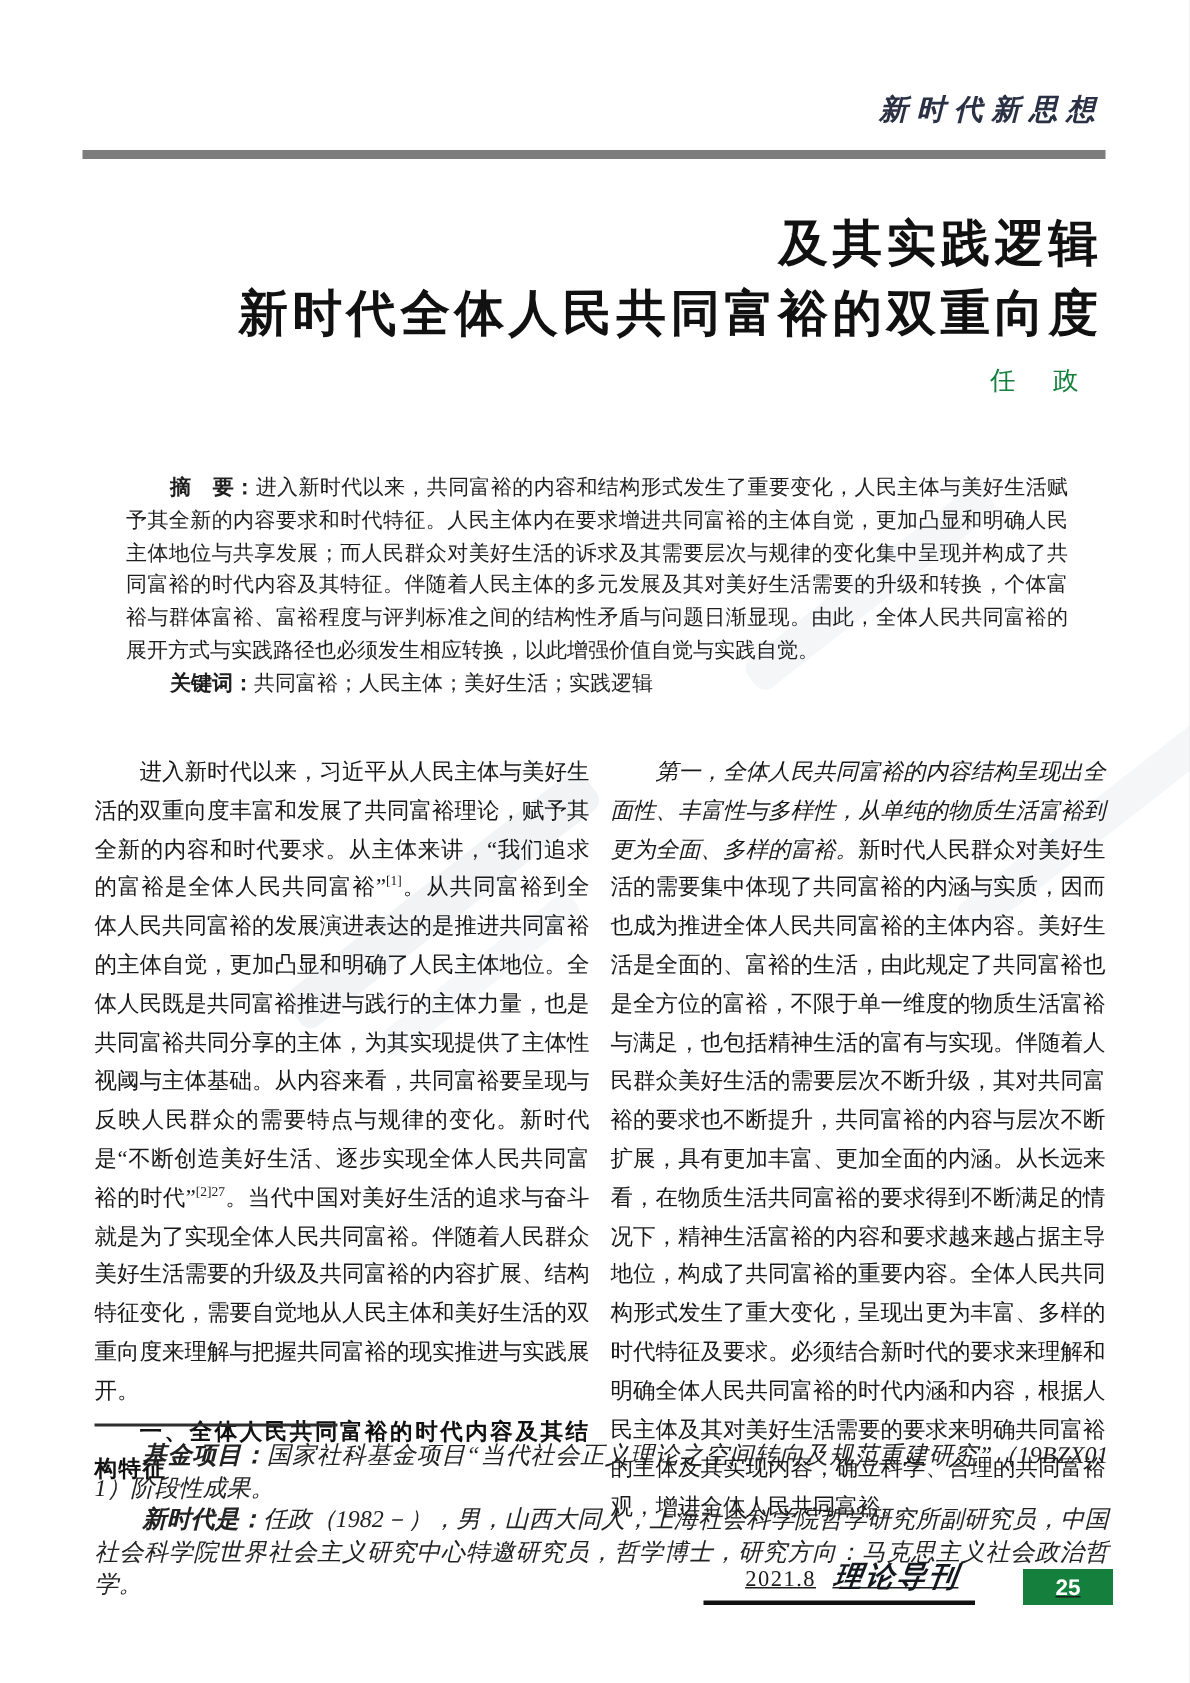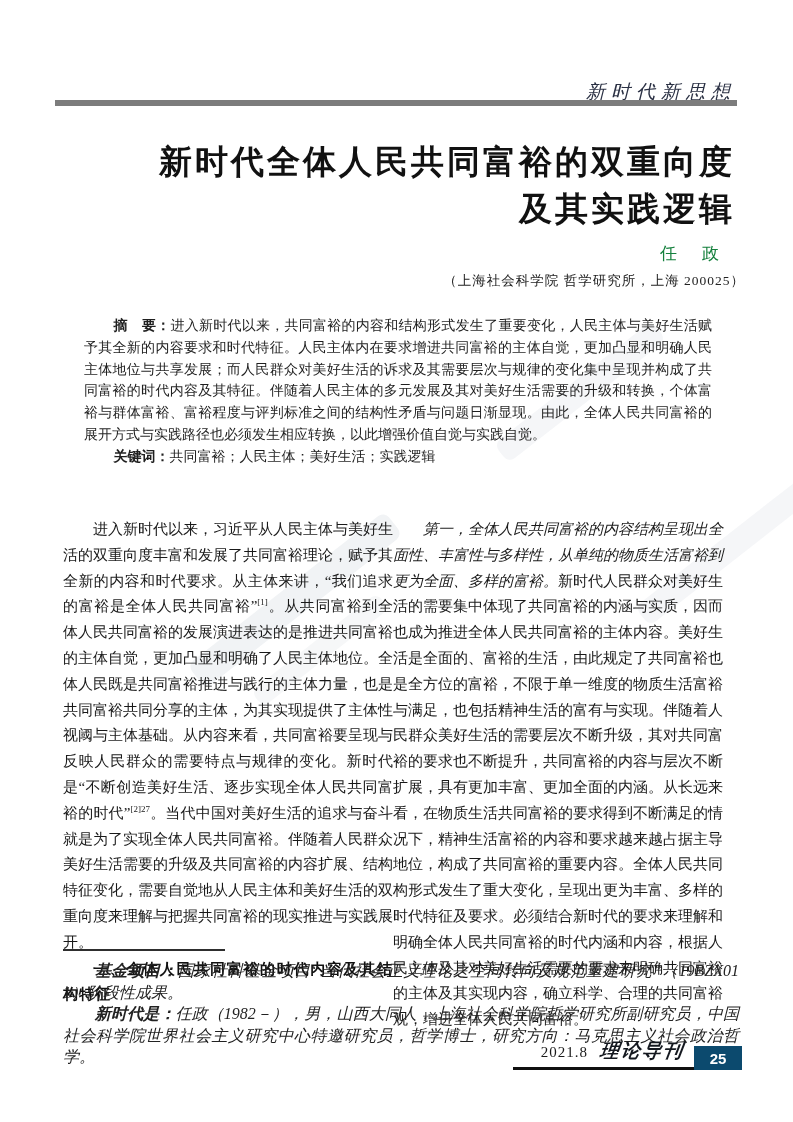--- a/index.html
+++ b/index.html
@@ -11,7 +11,7 @@
   .masthead{
     position:absolute;top:60px;right:57px;
     font-family:"Liberation Serif","DejaVu Serif",serif;
-    font-style:italic;font-weight:normal;font-size:19px;letter-spacing:6px;color:#2b3144;margin-top:19px;
+    font-style:italic;font-weight:bold;font-size:19px;letter-spacing:6px;color:#2b3144;
   }
   .masthead-bar{position:absolute;top:100px;left:55px;width:682px;height:6px;background:#7c7c7c;}
   

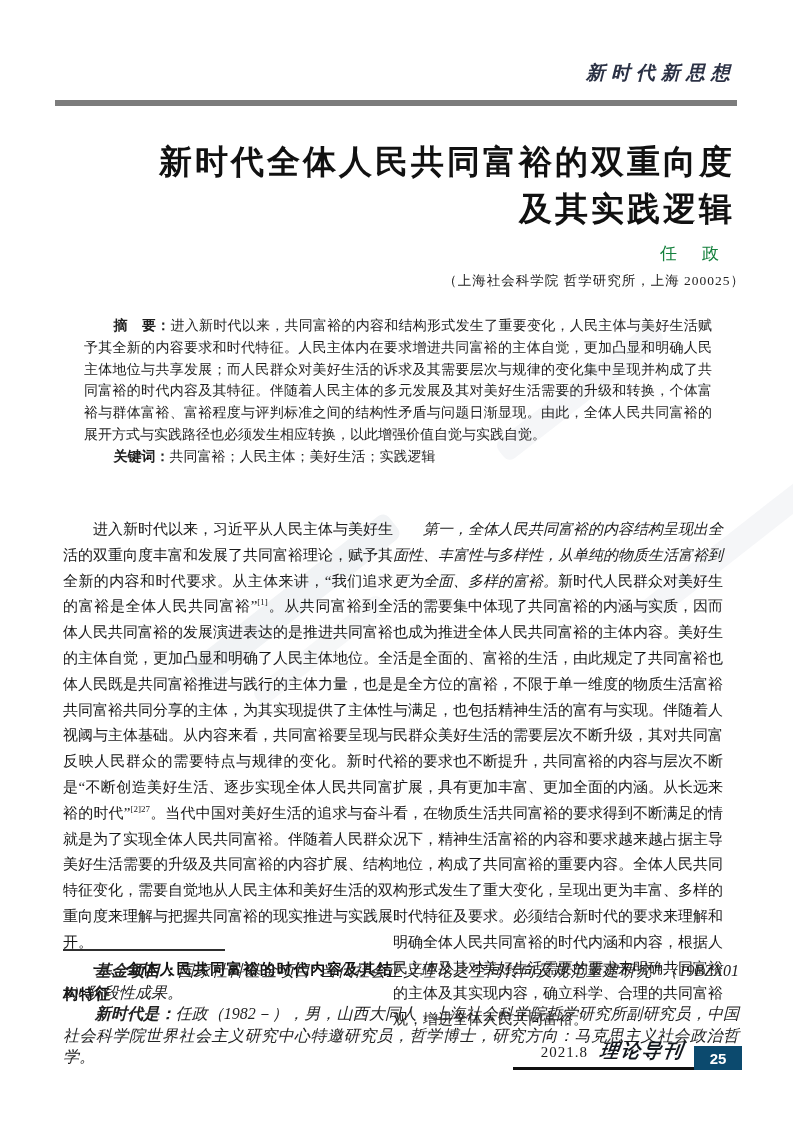--- a/index.html
+++ b/index.html
@@ -81,8 +81,8 @@
   <div class="masthead-bar"></div>
 
   <div class="title-block">
+    <div>及其实践逻辑</div>
     <div>新时代全体人民共同富裕的双重向度</div>
-    <div>及其实践逻辑</div>
   </div>
 
   <div class="author-line">任　政</div>

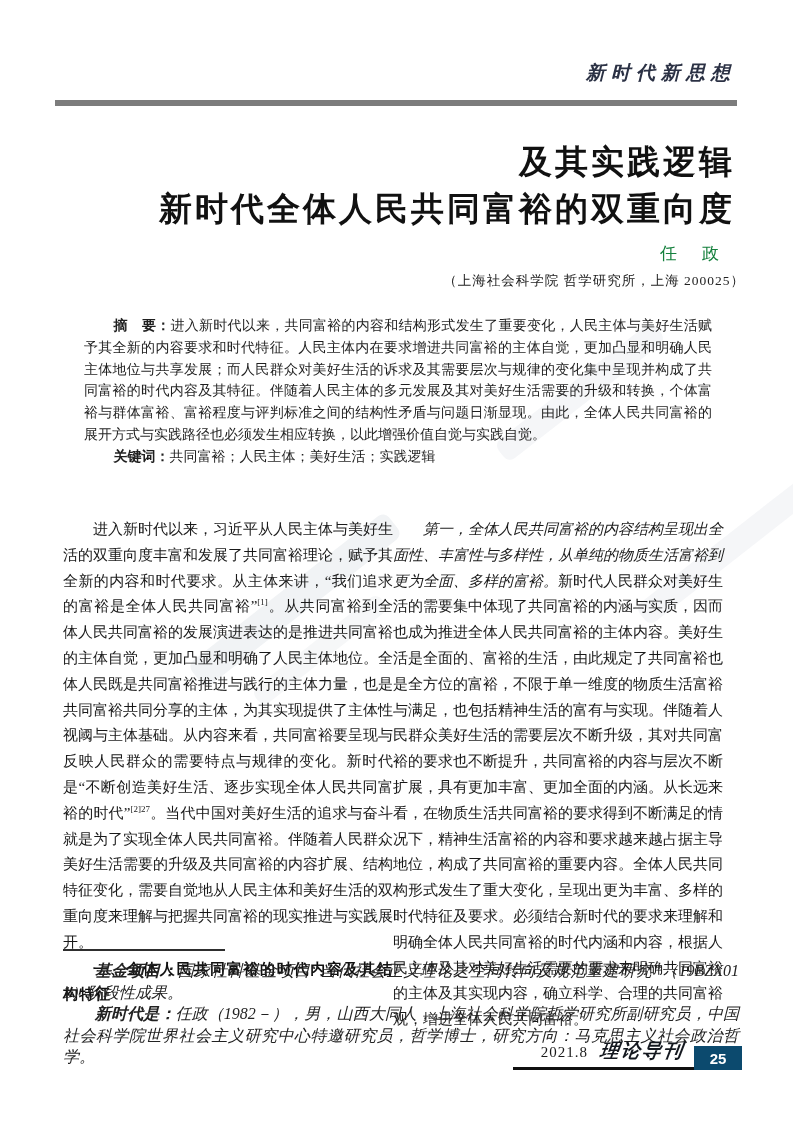--- a/index.html
+++ b/index.html
@@ -86,7 +86,6 @@
   </div>
 
   <div class="author-line">任　政</div>
-  <div class="affiliation-line">（上海社会科学院 哲学研究所，上海 200025）</div>
 
   <div class="abstract-block">
     <p><span class="lbl">摘　要：</span><span>进入新时代以来，共同富裕的内容和结构形式发生了重要变化，人民主体与美好生活赋予其全新的内容要求和时代特征。人民主体内在要求增进共同富裕的主体自觉，更加凸显和明确人民主体地位与共享发展；而人民群众对美好生活的诉求及其需要层次与规律的变化集中呈现并构成了共同富裕的时代内容及其特征。伴随着人民主体的多元发展及其对美好生活需要的升级和转换，个体富裕与群体富裕、富裕程度与评判标准之间的结构性矛盾与问题日渐显现。由此，全体人民共同富裕的展开方式与实践路径也必须发生相应转换，以此增强价值自觉与实践自觉。</span></p>

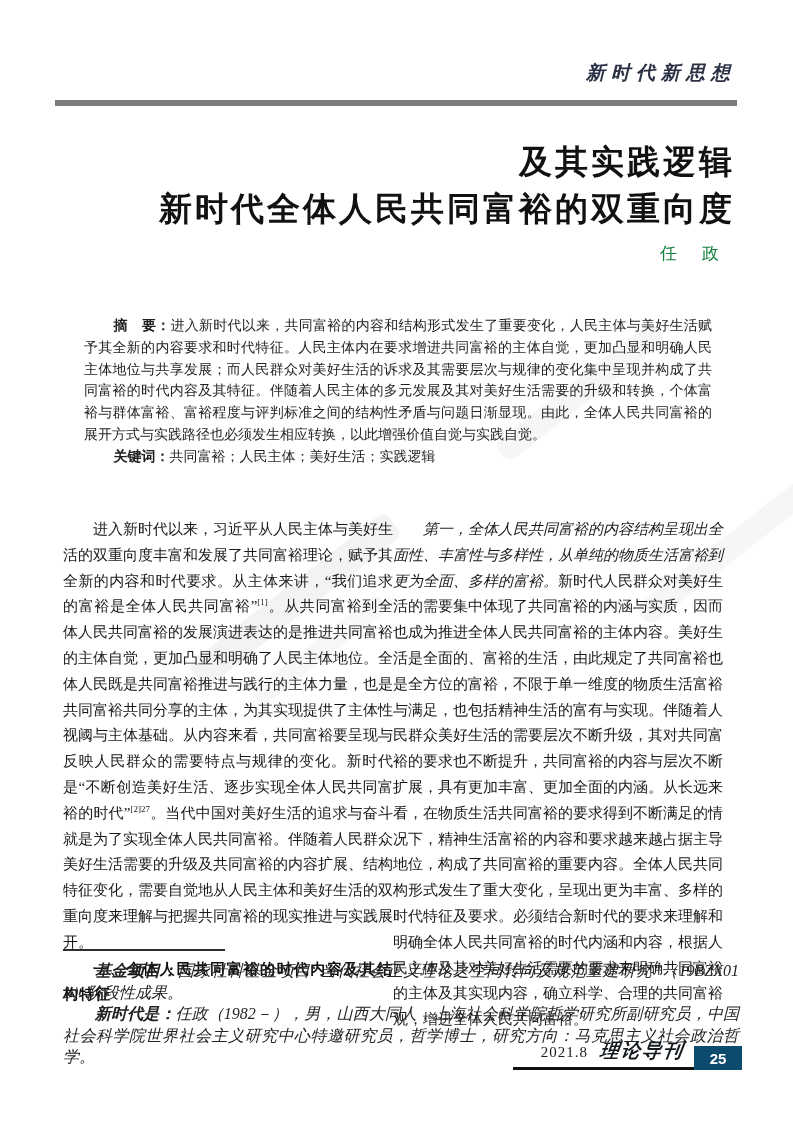--- a/index.html
+++ b/index.html
@@ -29,7 +29,7 @@
   .meta-gap{display:inline-block;width:1.6em;}
   .meta-gap-sm{display:inline-block;width:0.8em;}
   
-  .columns{position:absolute;top:517px;left:63px;width:674px;display:flex;}
+  .columns{position:absolute;top:503px;left:63px;width:674px;display:flex;gap:14px;}
   .col{width:330px;font-size:15px;line-height:25.8px;text-align:justify;word-break:break-all;color:#191919;}
   .col p{margin:0;text-indent:2em;}
   .col h3{

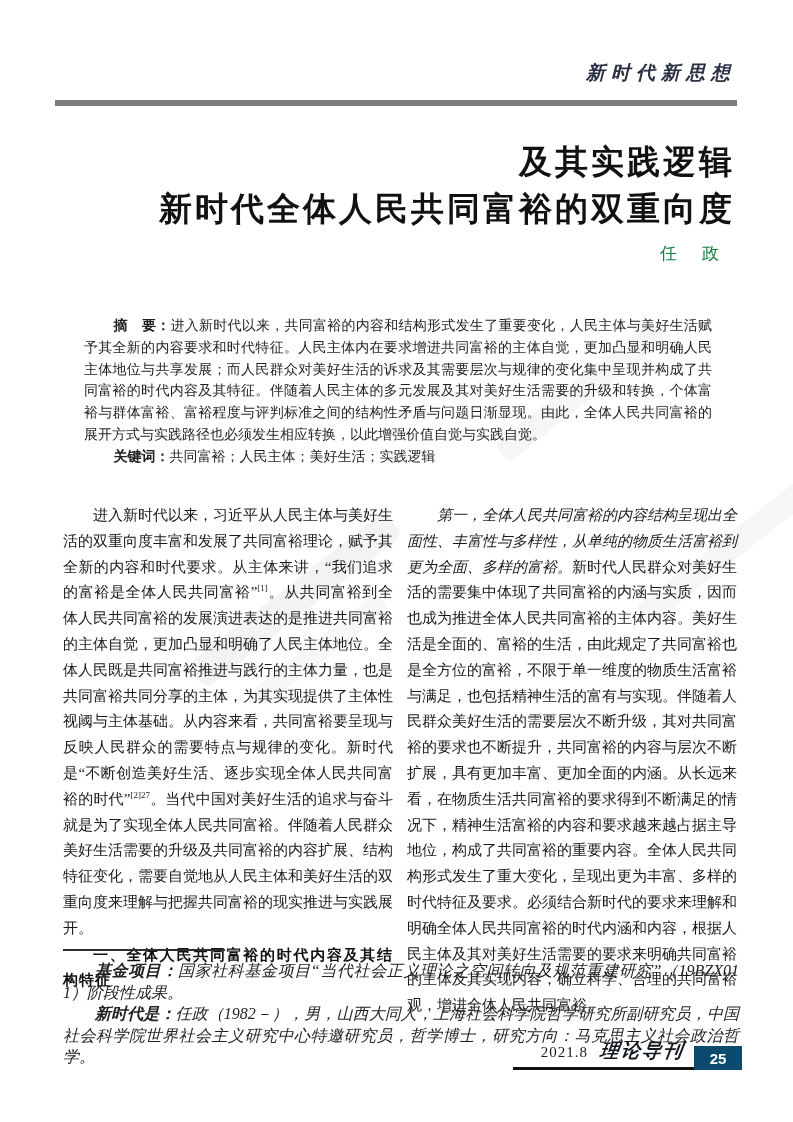--- a/index.html
+++ b/index.html
@@ -45,7 +45,7 @@
   .footnotes .lbl{font-style:italic;font-family:"Liberation Serif","DejaVu Serif",serif;}
   
   .page-footer{
-    position:absolute;top:1038px;right:51px;display:flex;align-items:flex-end;
+    position:absolute;top:1038px;right:51px;display:flex;align-items:flex-end;text-decoration:underline;
   }
   .footer-left{
     display:flex;align-items:baseline;gap:12px;border-bottom:3px solid #101010;

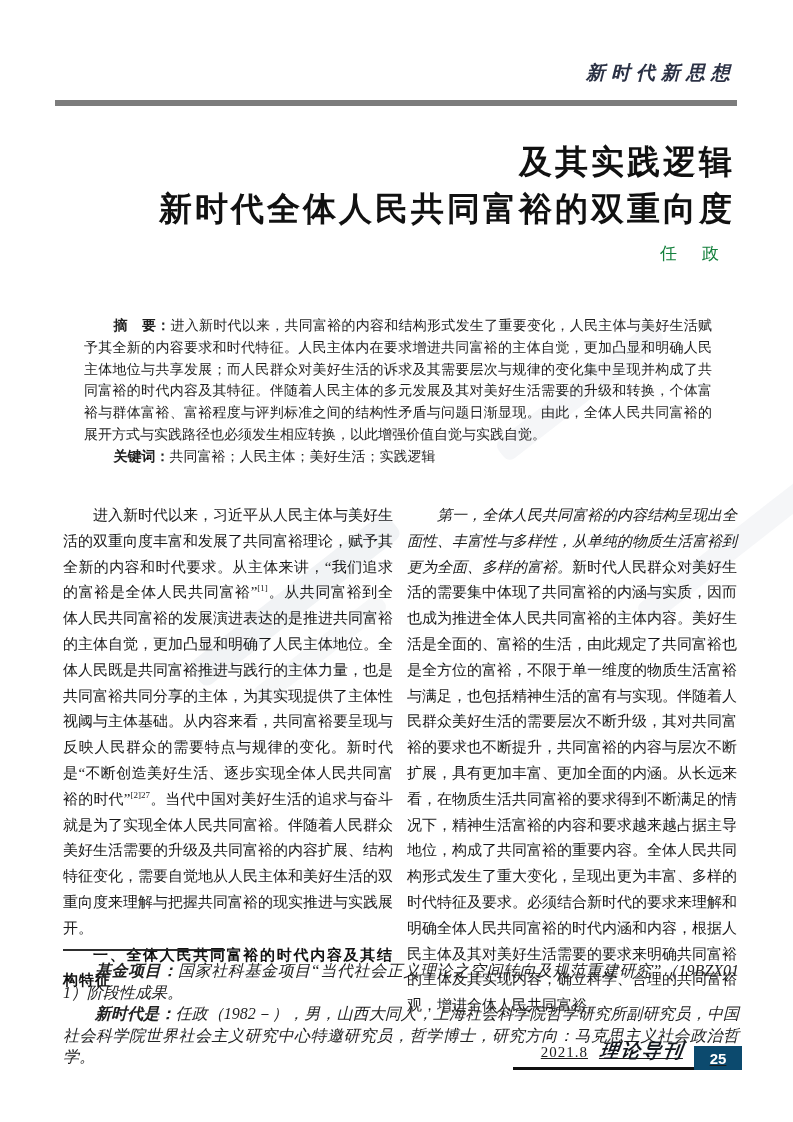--- a/index.html
+++ b/index.html
@@ -57,8 +57,8 @@
     display:inline-block;transform:skewX(-8deg);
   }
   .footer-pagebox{
-    width:48px;height:24px;background:#0c4a6e;color:#fff;display:flex;align-items:center;justify-content:center;
-    font-family:"Liberation Sans","DejaVu Sans",sans-serif;font-weight:bold;font-size:15px;
+    width:60px;height:24px;background:#15803d;color:#fff;display:flex;align-items:center;justify-content:center;
+    font-family:"Liberation Sans","DejaVu Sans",sans-serif;font-weight:bold;font-size:15px;margin-left:32px;
   }
   
   .wm{position:absolute;background:#cdd3da;opacity:0.28;border-radius:8px;transform:rotate(-38deg);pointer-events:none;}

